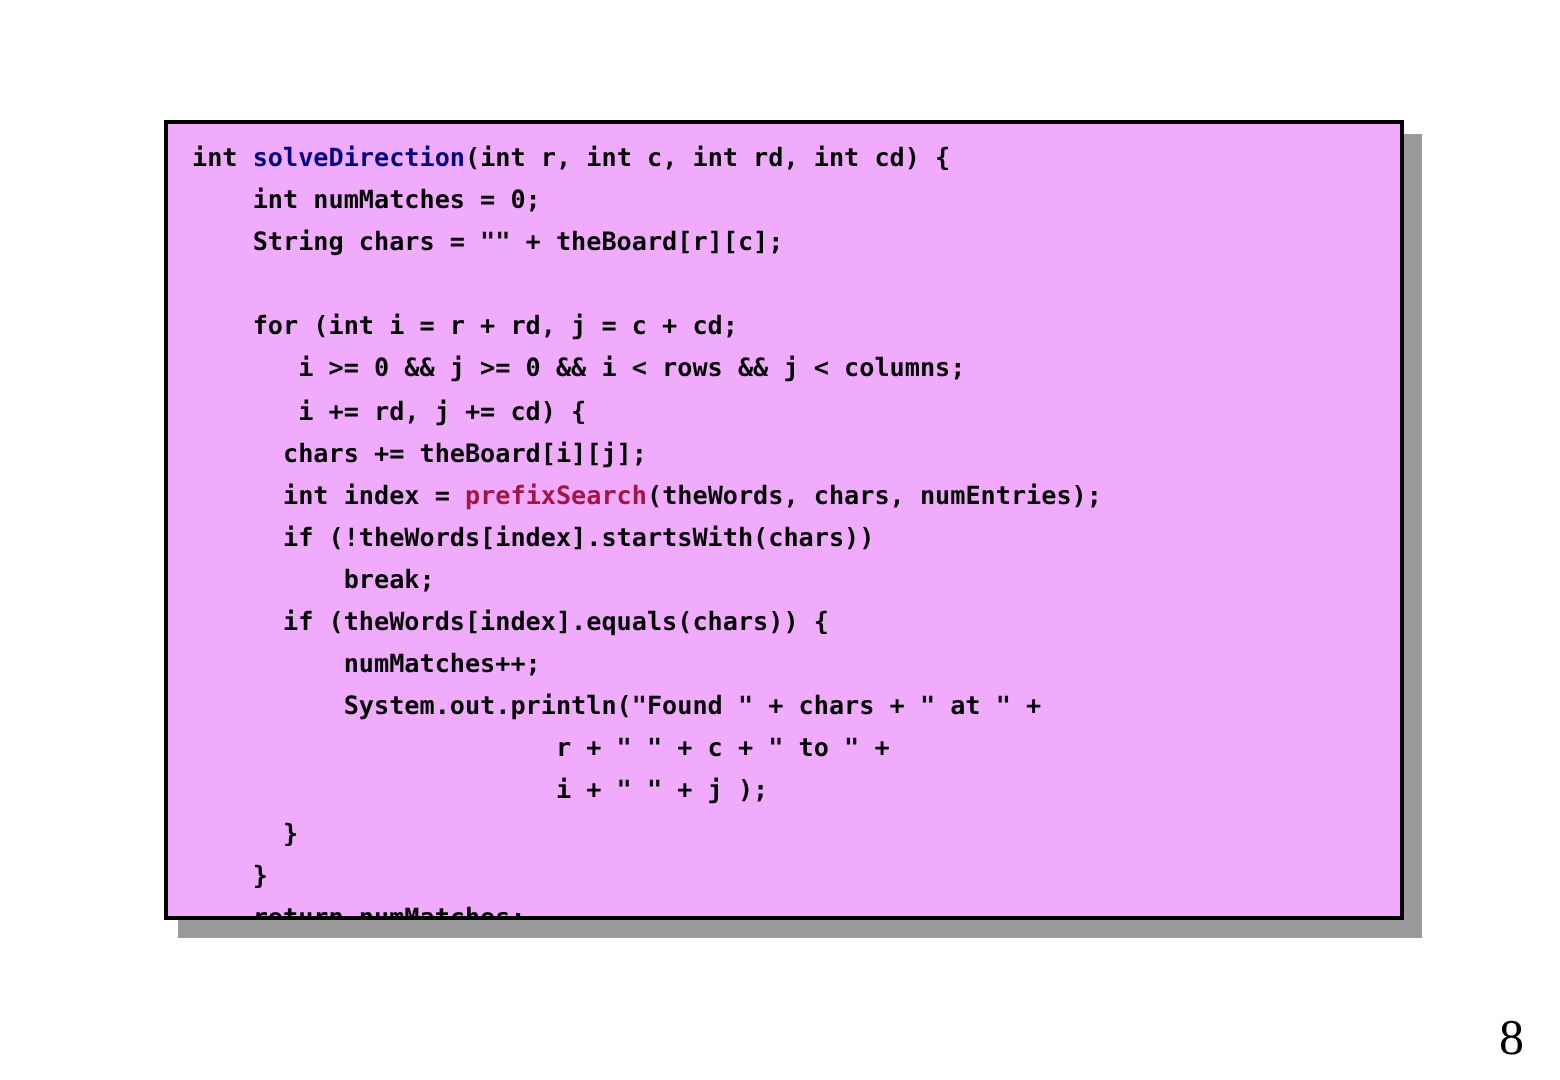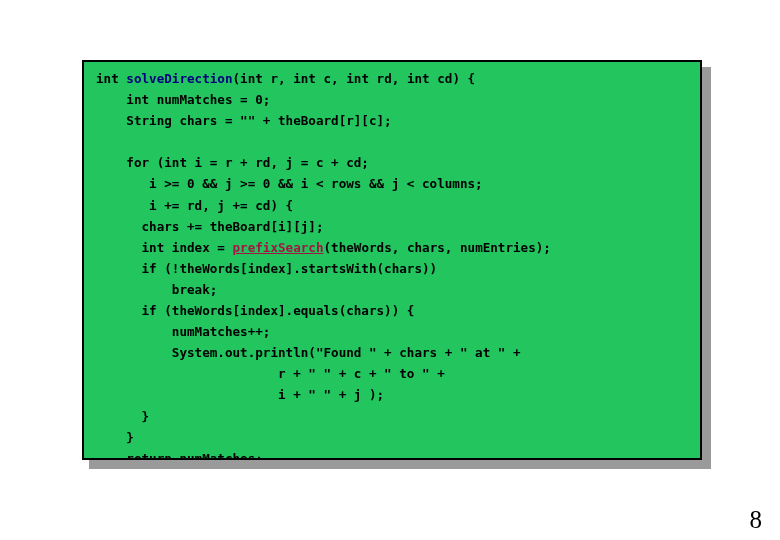--- a/index.html
+++ b/index.html
@@ -39,7 +39,7 @@
     top: 60px;
     width: 620px;
     height: 400px;
-    background: #22c55e;
+    background: #f0abfc;
     border: 2px solid #000000;
     box-sizing: border-box;
     overflow: hidden;

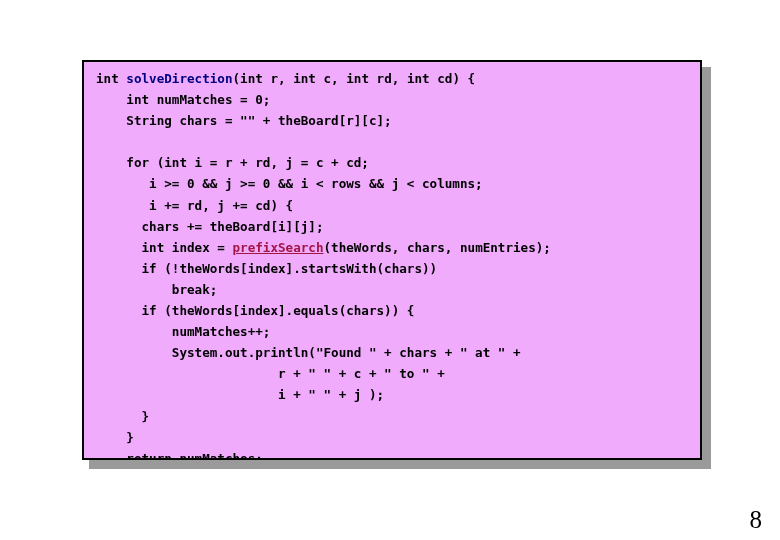--- a/index.html
+++ b/index.html
@@ -73,7 +73,6 @@
   .tok-fn-red {
     color: #a31545;
     font-weight: bold;
-    text-decoration: underline;
   }
 
   #page-number {

